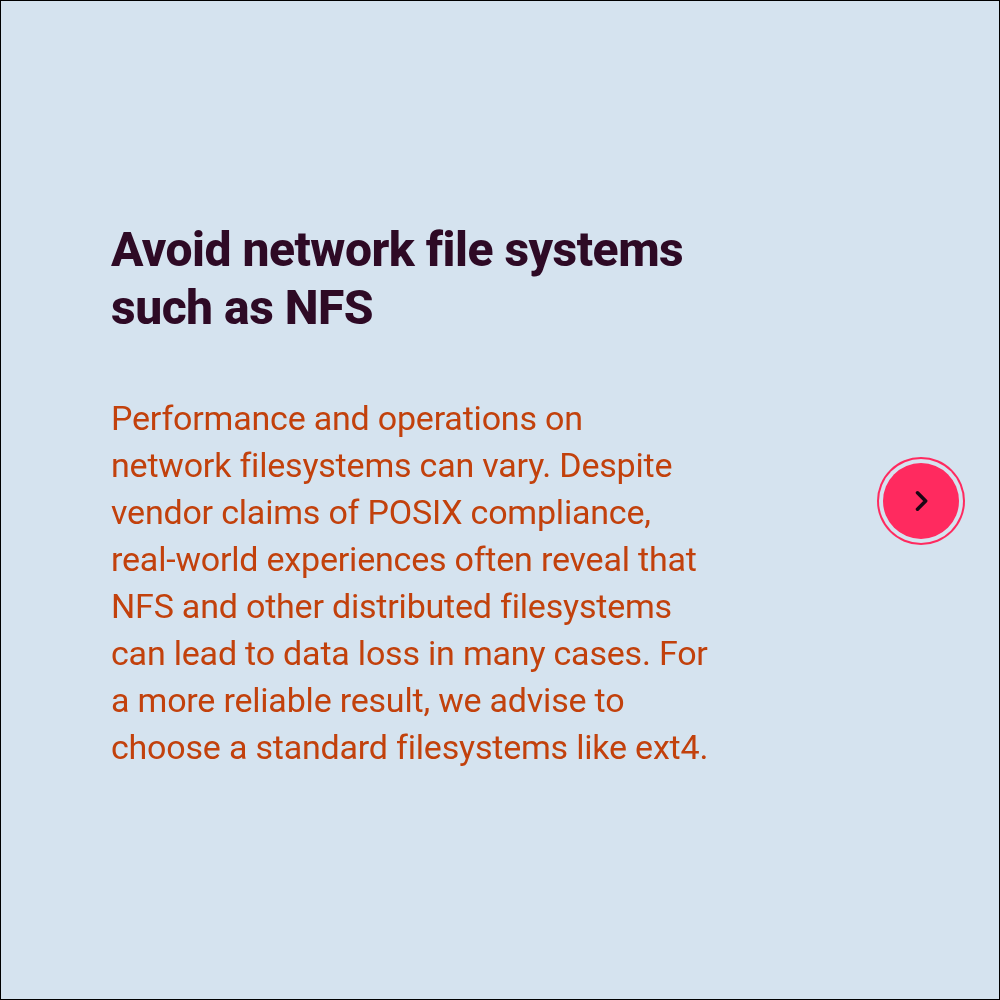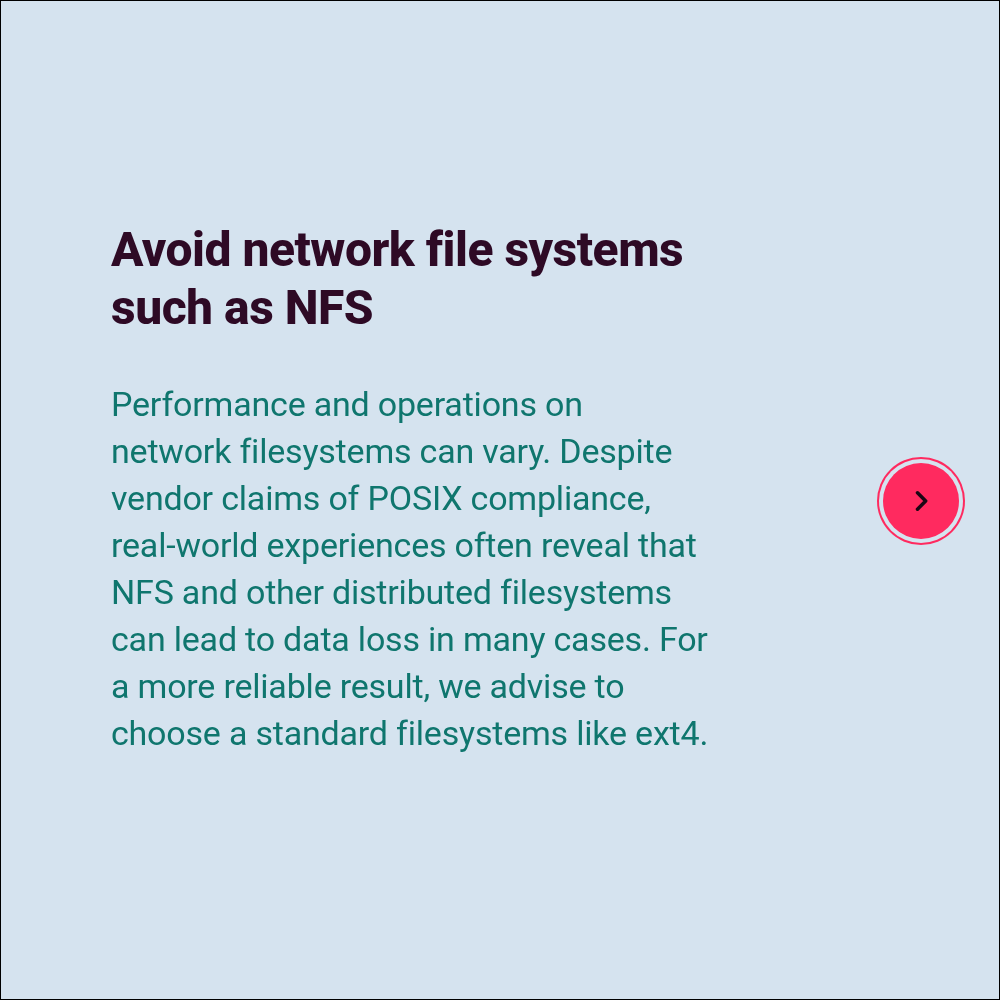--- a/index.html
+++ b/index.html
@@ -25,7 +25,7 @@
       font-weight: 800;
       color: #2e0a25;
       line-height: 1.2;
-      margin-bottom: 45px;
+      margin-bottom: 59px;
       letter-spacing: -0.5px;
     }
     .body-text {

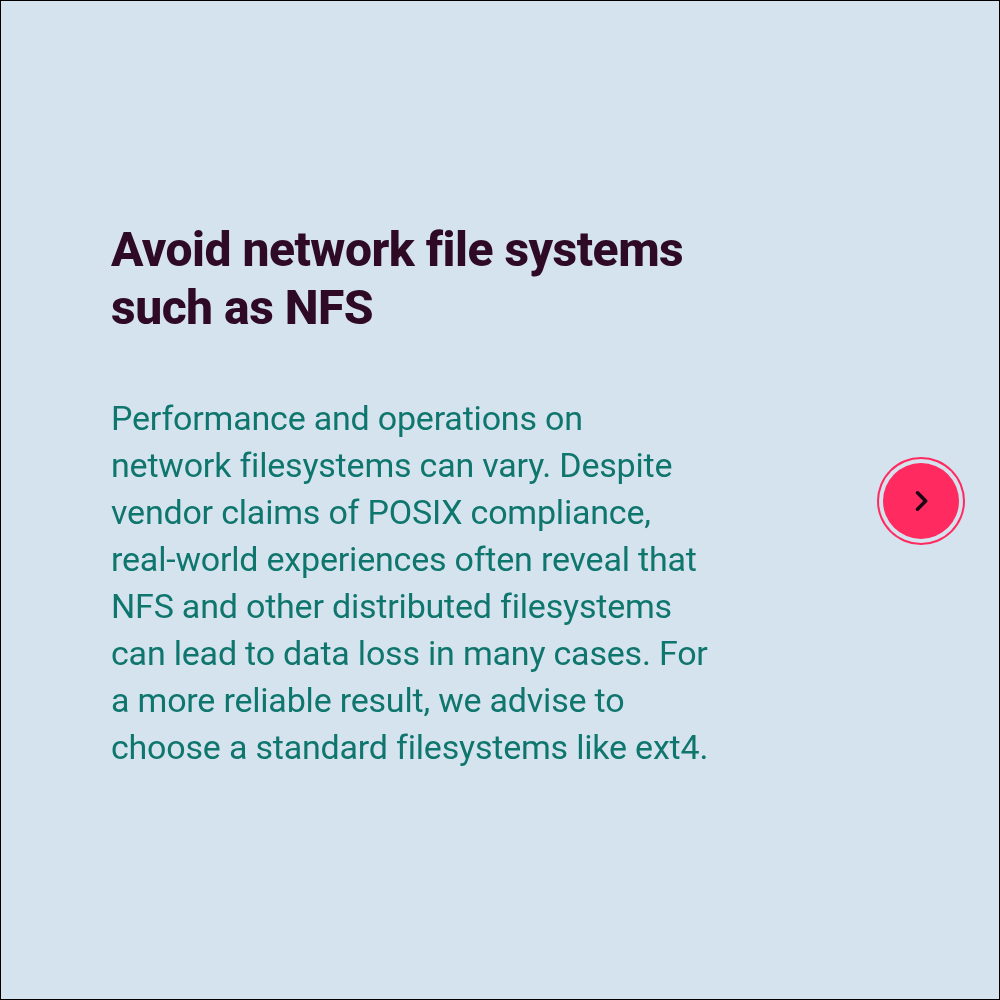--- a/index.html
+++ b/index.html
@@ -31,7 +31,7 @@
     .body-text {
       font-size: 34px;
       font-weight: 400;
-      color: #0f766e;
+      color: #c2410c;
       line-height: 1.38;
       letter-spacing: -0.2px;
     }

